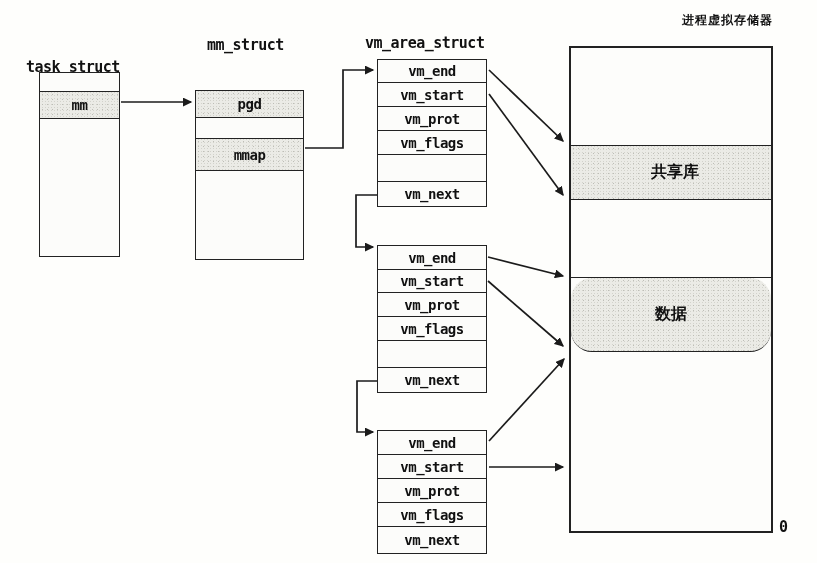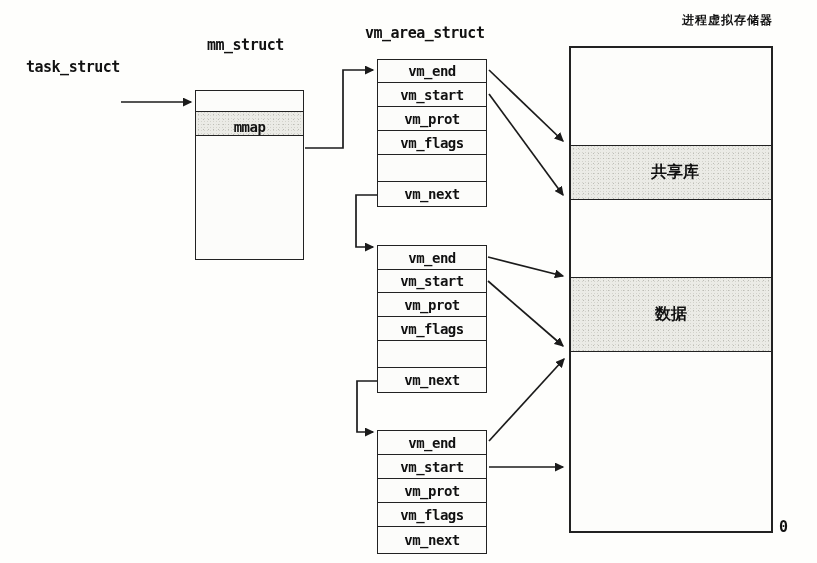--- a/index.html
+++ b/index.html
@@ -91,7 +91,7 @@
 
   <div class="struct-label" style="left:26px; top:58px;">task_struct</div>
   <div class="struct-label" style="left:207px; top:36px;">mm_struct</div>
-  <div class="struct-label" style="left:365px; top:24px;">vm_area_struct</div>
+  <div class="struct-label" style="left:365px; top:34px;">vm_area_struct</div>
   <div class="mem-title" style="left:569px; top:12px; width:204px;">进程虚拟存储器</div>
 
 

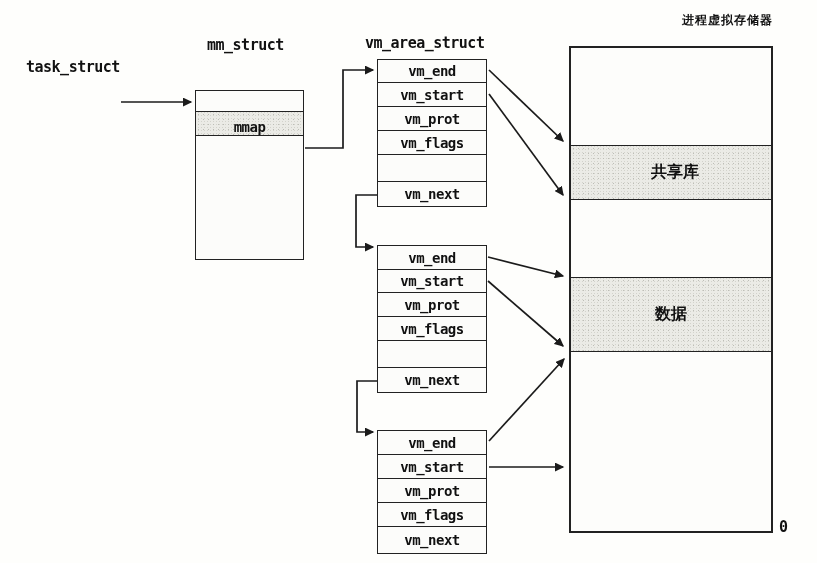--- a/index.html
+++ b/index.html
@@ -94,6 +94,13 @@
   <div class="struct-label" style="left:365px; top:34px;">vm_area_struct</div>
   <div class="mem-title" style="left:569px; top:12px; width:204px;">进程虚拟存储器</div>
 
+  <div class="box" style="left:39px; top:72px; width:81px; height:185px;">
+    <div class="row" style="height:19px;"></div>
+    <div class="row shaded" style="height:27px;">
+      <span>mm</span>
+    </div>
+    <div class="row filler"></div>
+  </div>
 
   <div class="box" style="left:195px; top:90px; width:109px; height:170px;">
     <div class="row" style="height:21px;"></div>

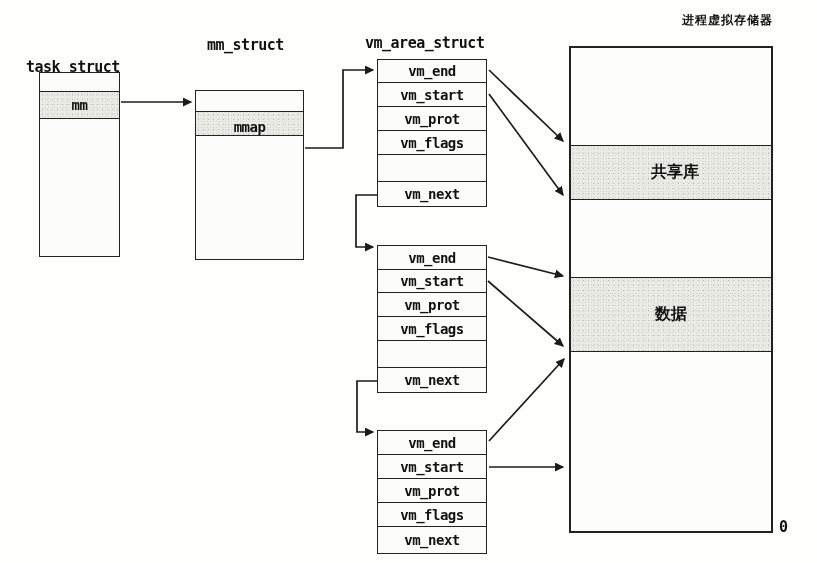--- a/index.html
+++ b/index.html
@@ -103,6 +103,9 @@
   </div>
 
   <div class="box" style="left:195px; top:90px; width:109px; height:170px;">
+    <div class="row shaded" style="height:27px;">
+      <span>pgd</span>
+    </div>
     <div class="row" style="height:21px;"></div>
     <div class="row shaded" style="height:24px;align-items:flex-end;">
       <span>mmap</span>

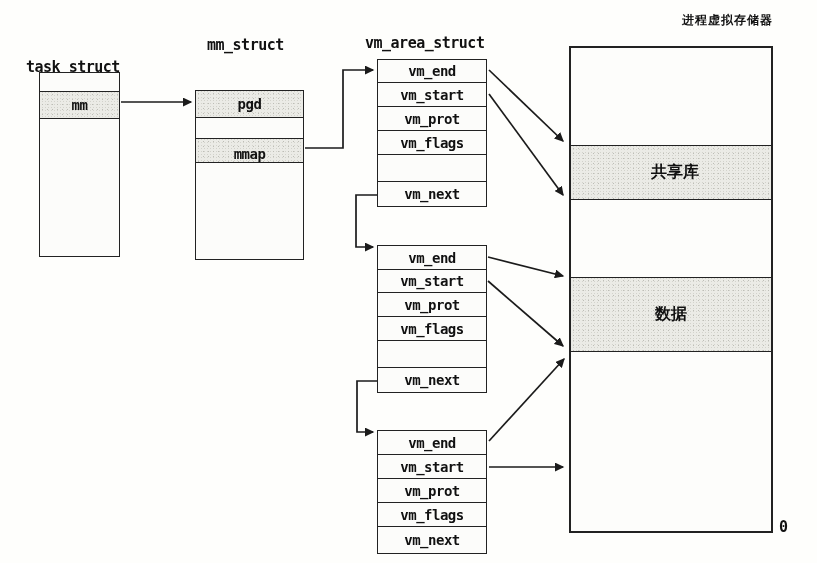--- a/index.html
+++ b/index.html
@@ -107,7 +107,7 @@
       <span>pgd</span>
     </div>
     <div class="row" style="height:21px;"></div>
-    <div class="row shaded" style="height:24px;align-items:flex-end;">
+    <div class="row shaded" style="height:32px;">
       <span>mmap</span>
     </div>
     <div class="row filler"></div>

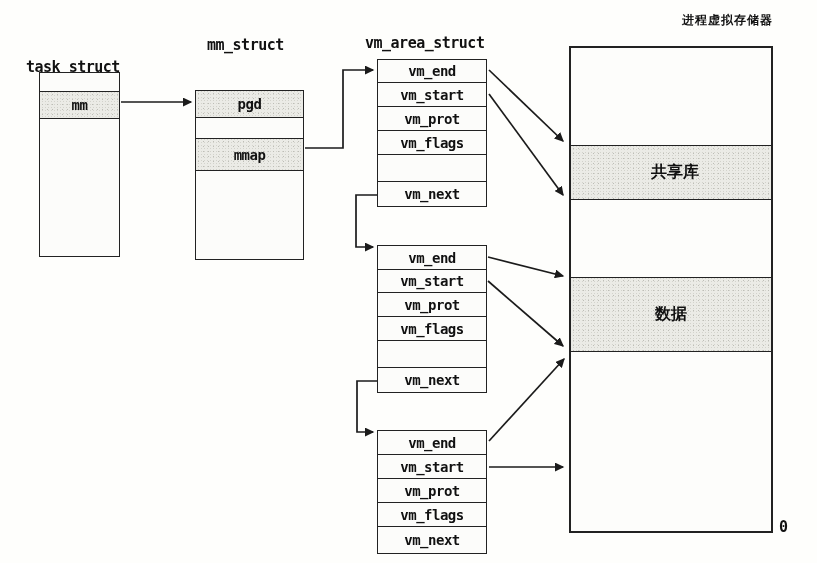--- a/index.html
+++ b/index.html
@@ -179,7 +179,7 @@
     <div class="mem-section" style="height:78px;">
       <span></span>
     </div>
-    <div class="mem-section shaded" style="height:74px;">
+    <div class="mem-section shaded" style="height:74px;border-radius:21px;">
       <span>数据</span>
     </div>
     <div class="mem-section filler" style="border-bottom:none;">

